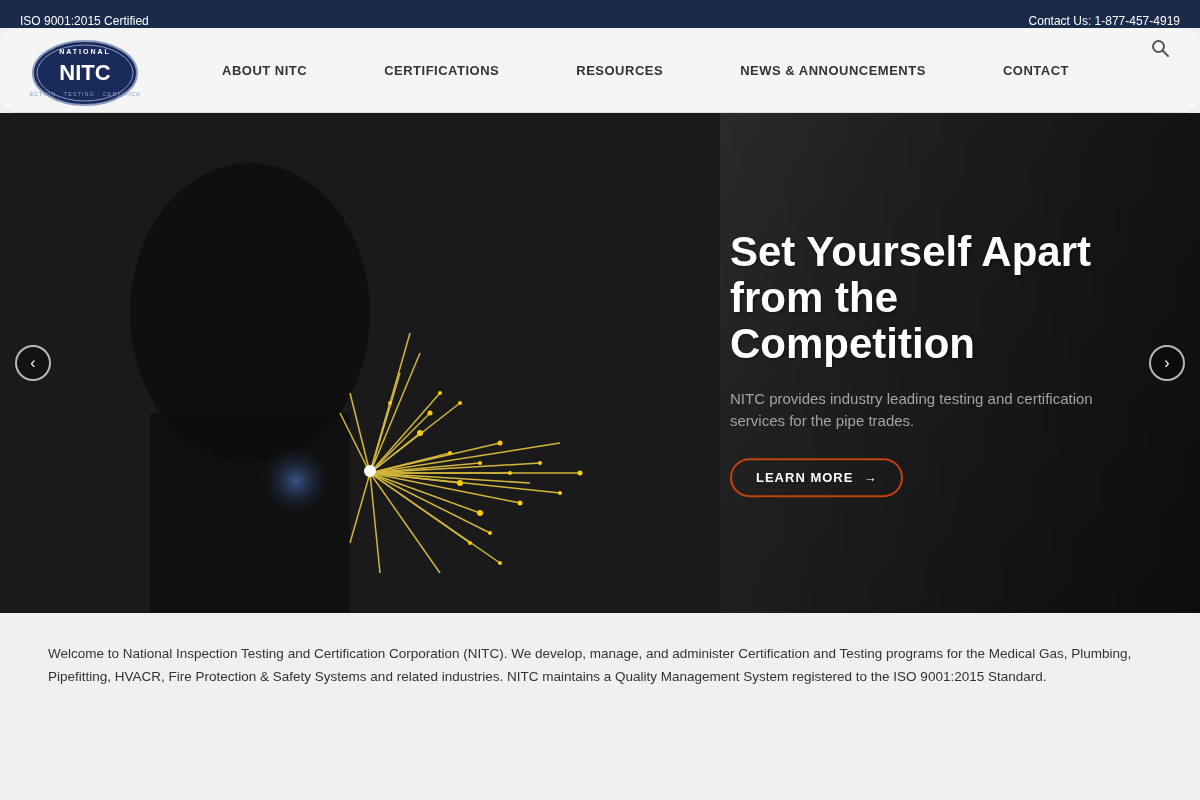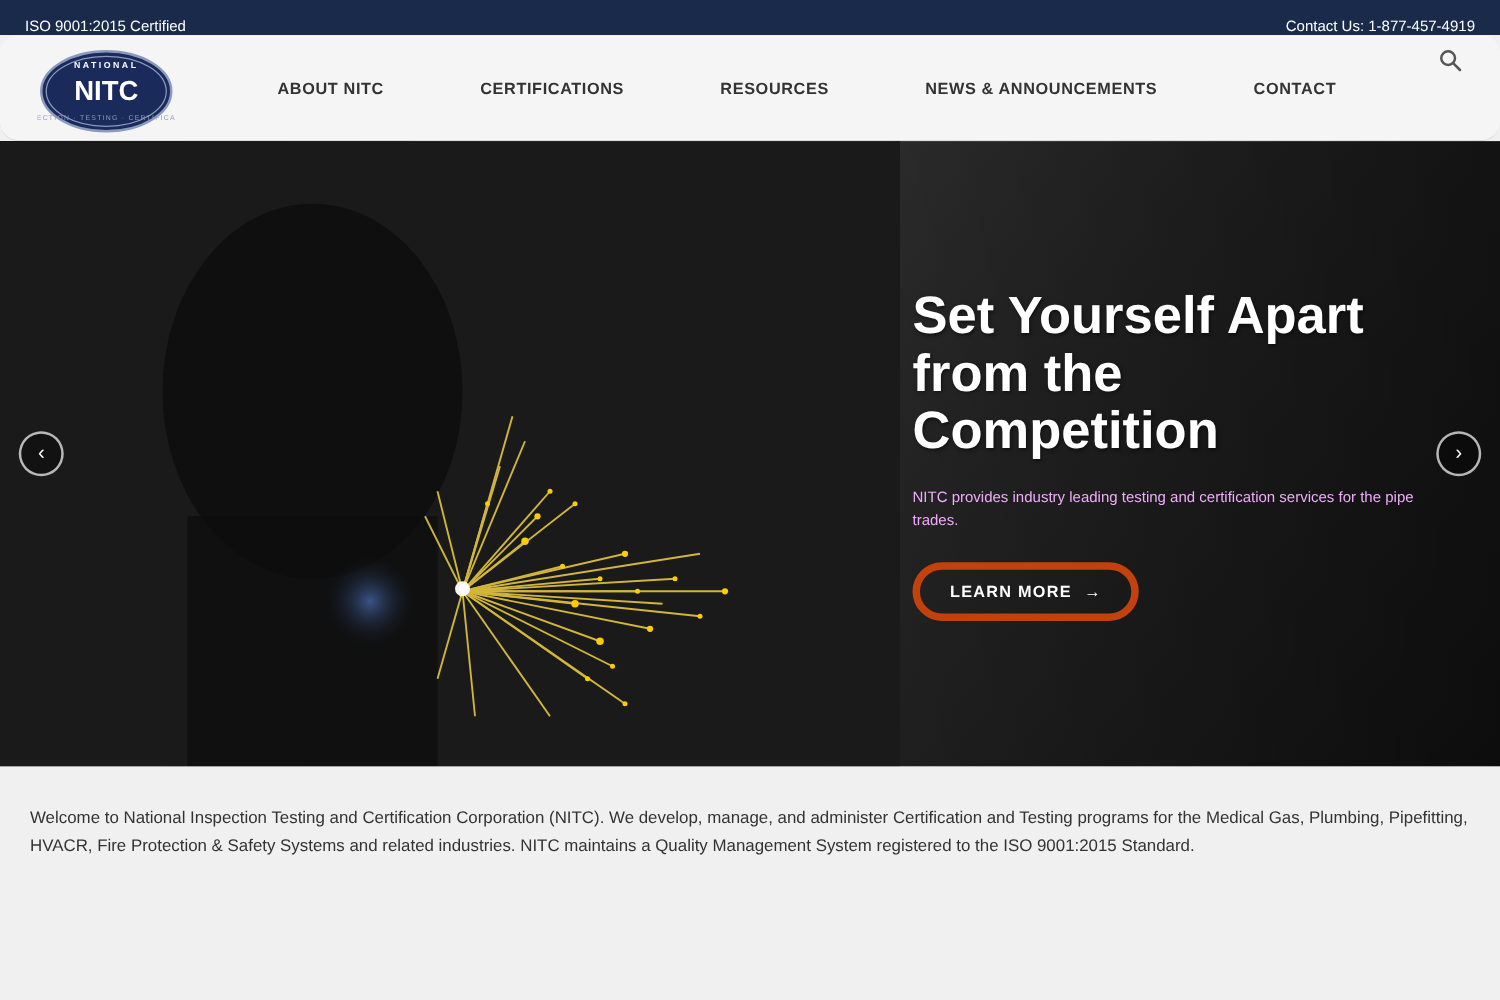--- a/index.html
+++ b/index.html
@@ -109,10 +109,10 @@
       text-shadow: 1px 1px 3px rgba(0,0,0,0.5);
     }
     #hero-subtext {
-      font-size: 12px;
+      font-size: 15px;
       line-height: 1.5;
       margin-bottom: 25px;
-      color: #f0abfc;
+      color: #a3a3a3;
     }
     #learn-more-btn {
       display: inline-flex;

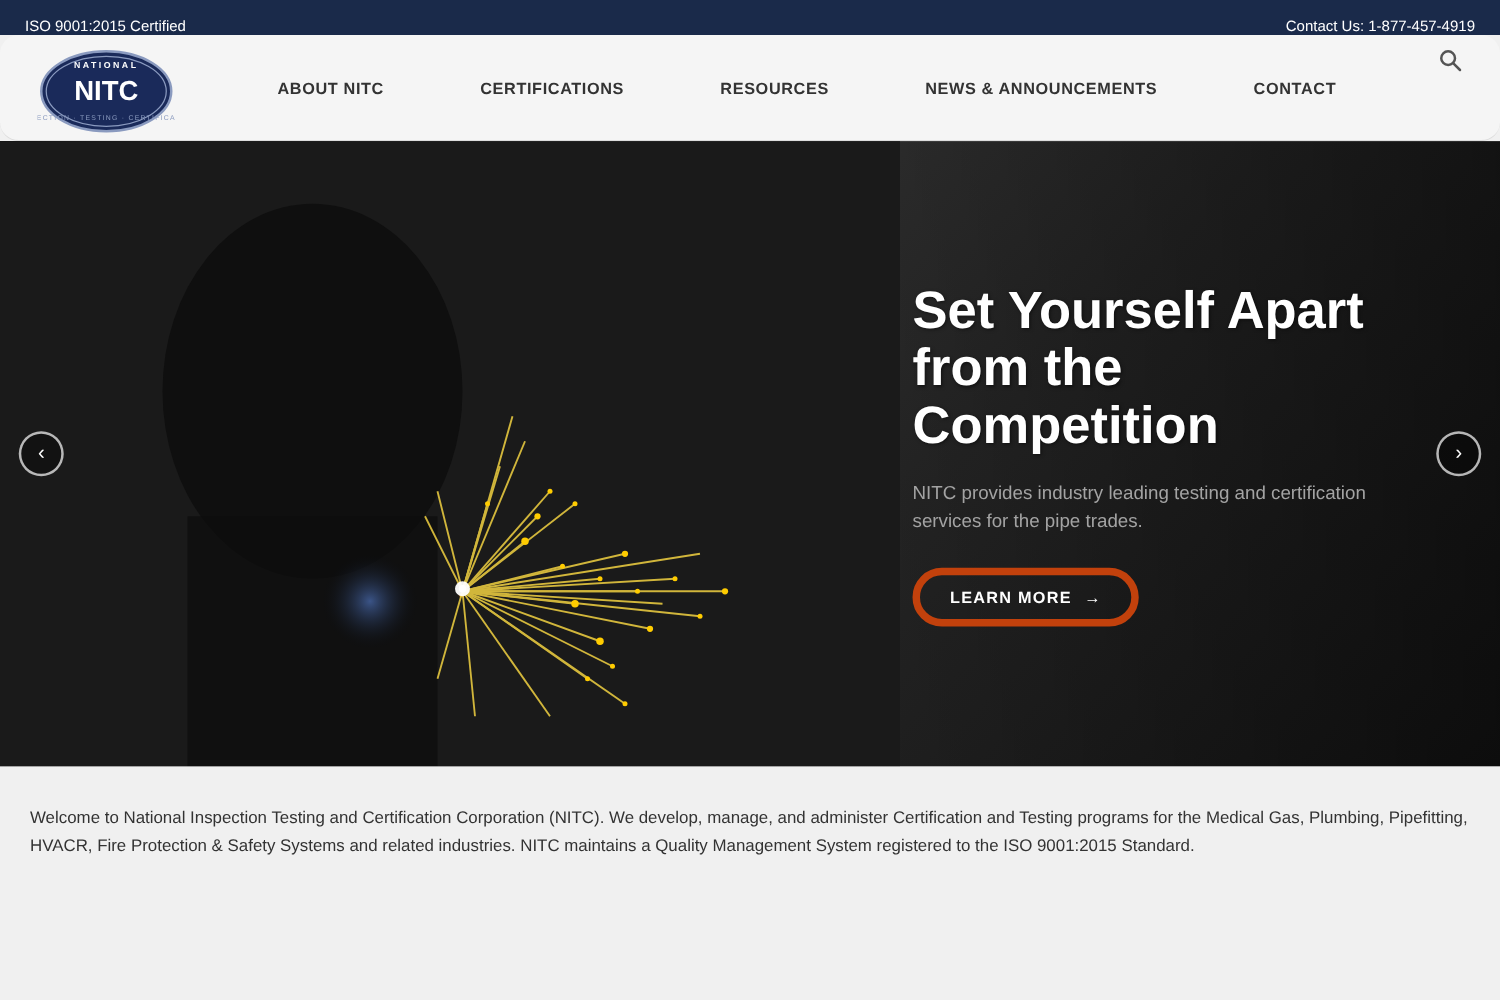--- a/index.html
+++ b/index.html
@@ -118,7 +118,7 @@
       display: inline-flex;
       align-items: center;
       gap: 10px;
-      border: 6px solid #c2410c;
+      border: 2px solid #c2410c;
       border-radius: 25px;
       padding: 10px 24px;
       color: #fff;

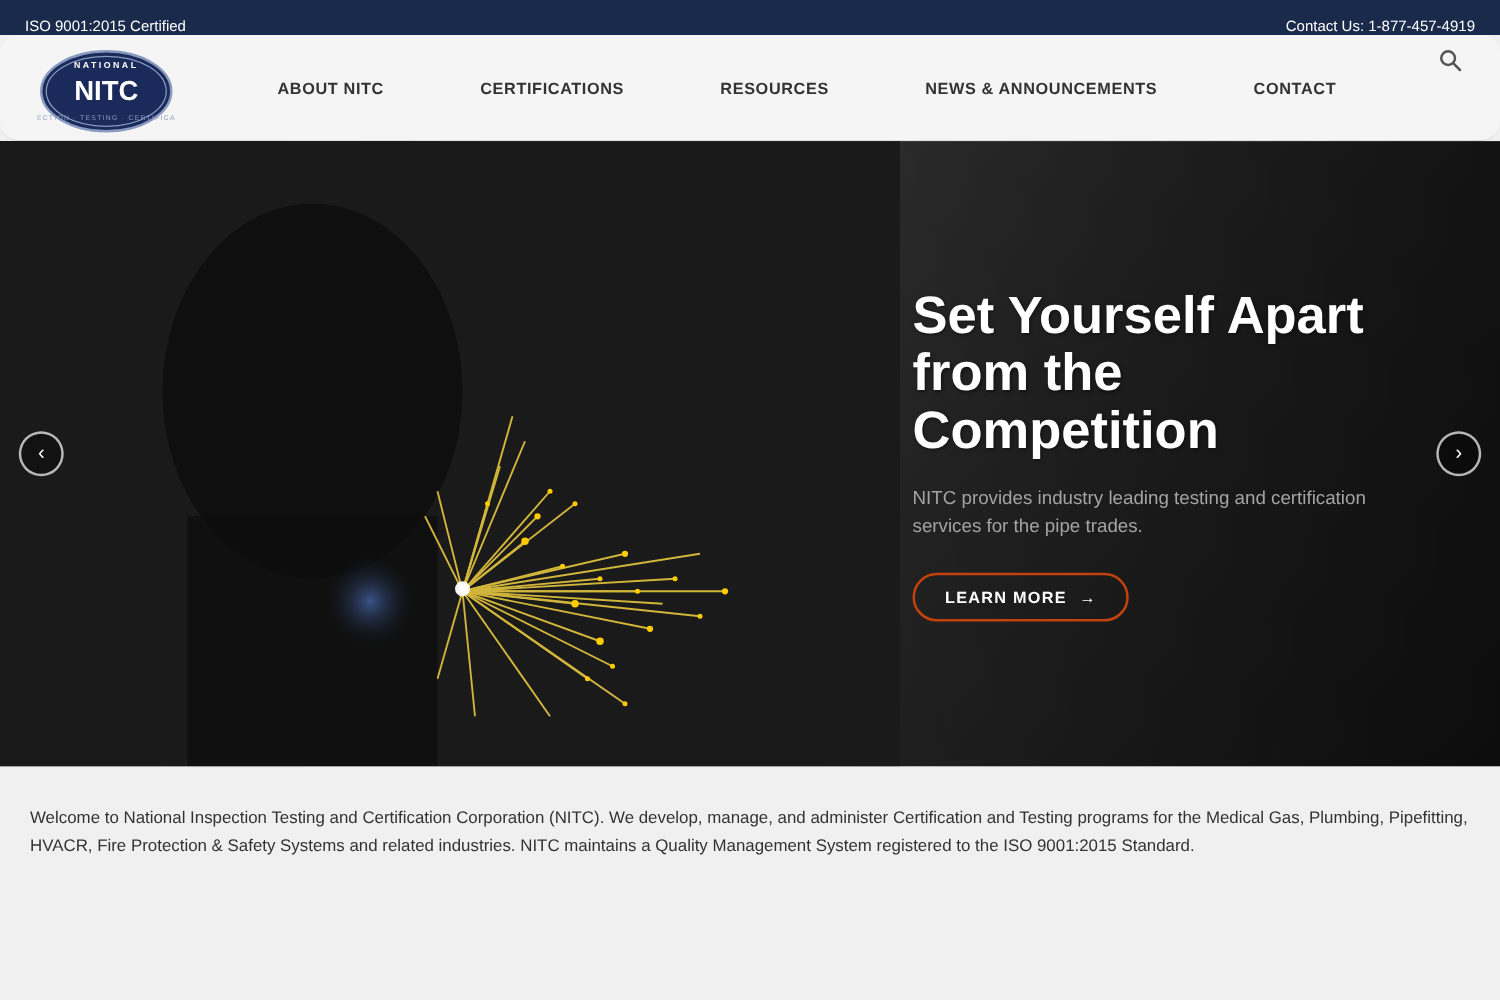--- a/index.html
+++ b/index.html
@@ -153,7 +153,7 @@
     #below-hero {
       background: #f0f0f0;
       display: flex;
-      padding: 30px 24px;
+      padding: 30px 48px;
       gap: 60px;
       min-height: 187px;
     }

